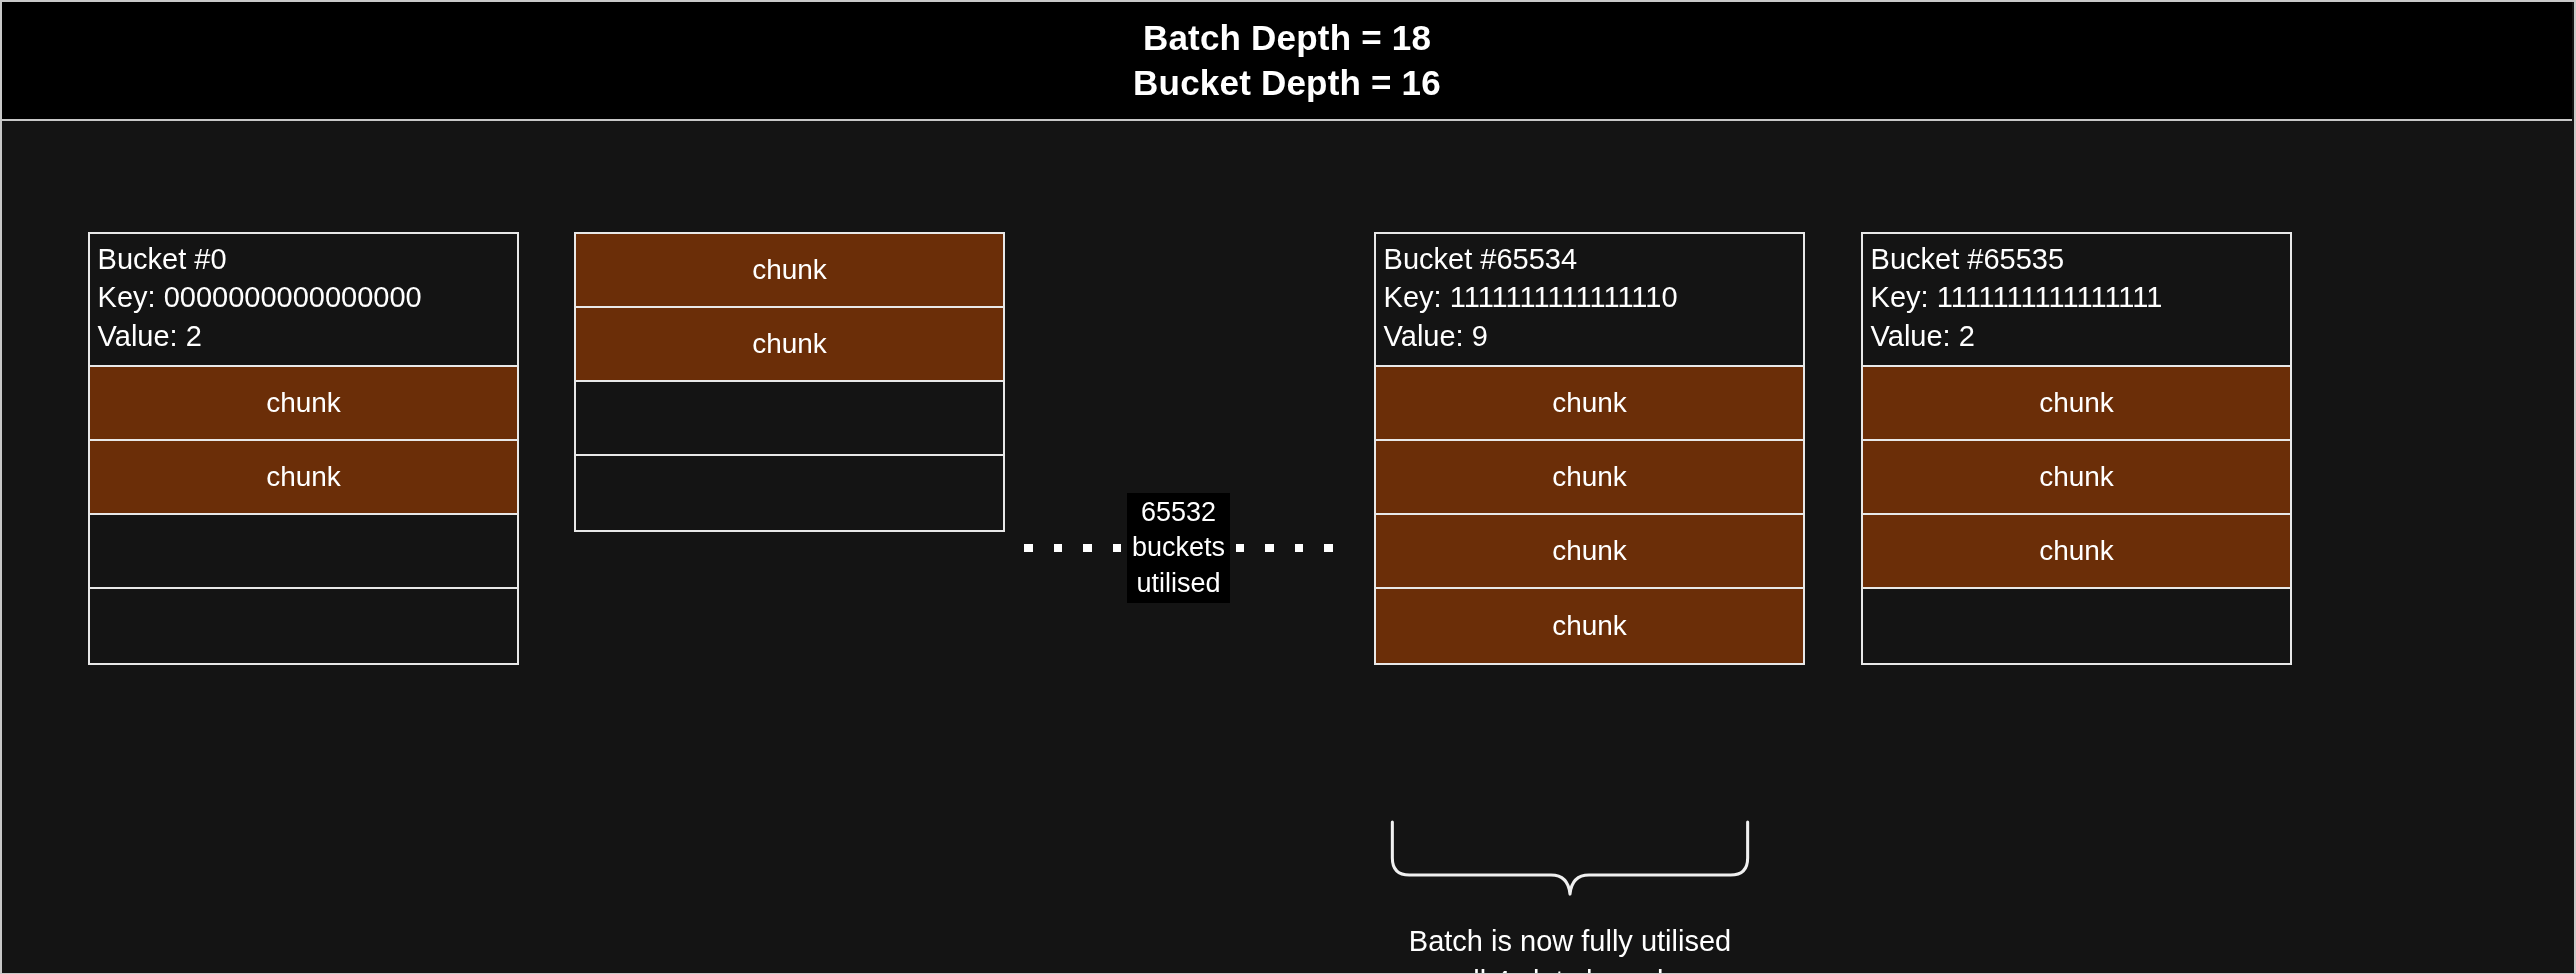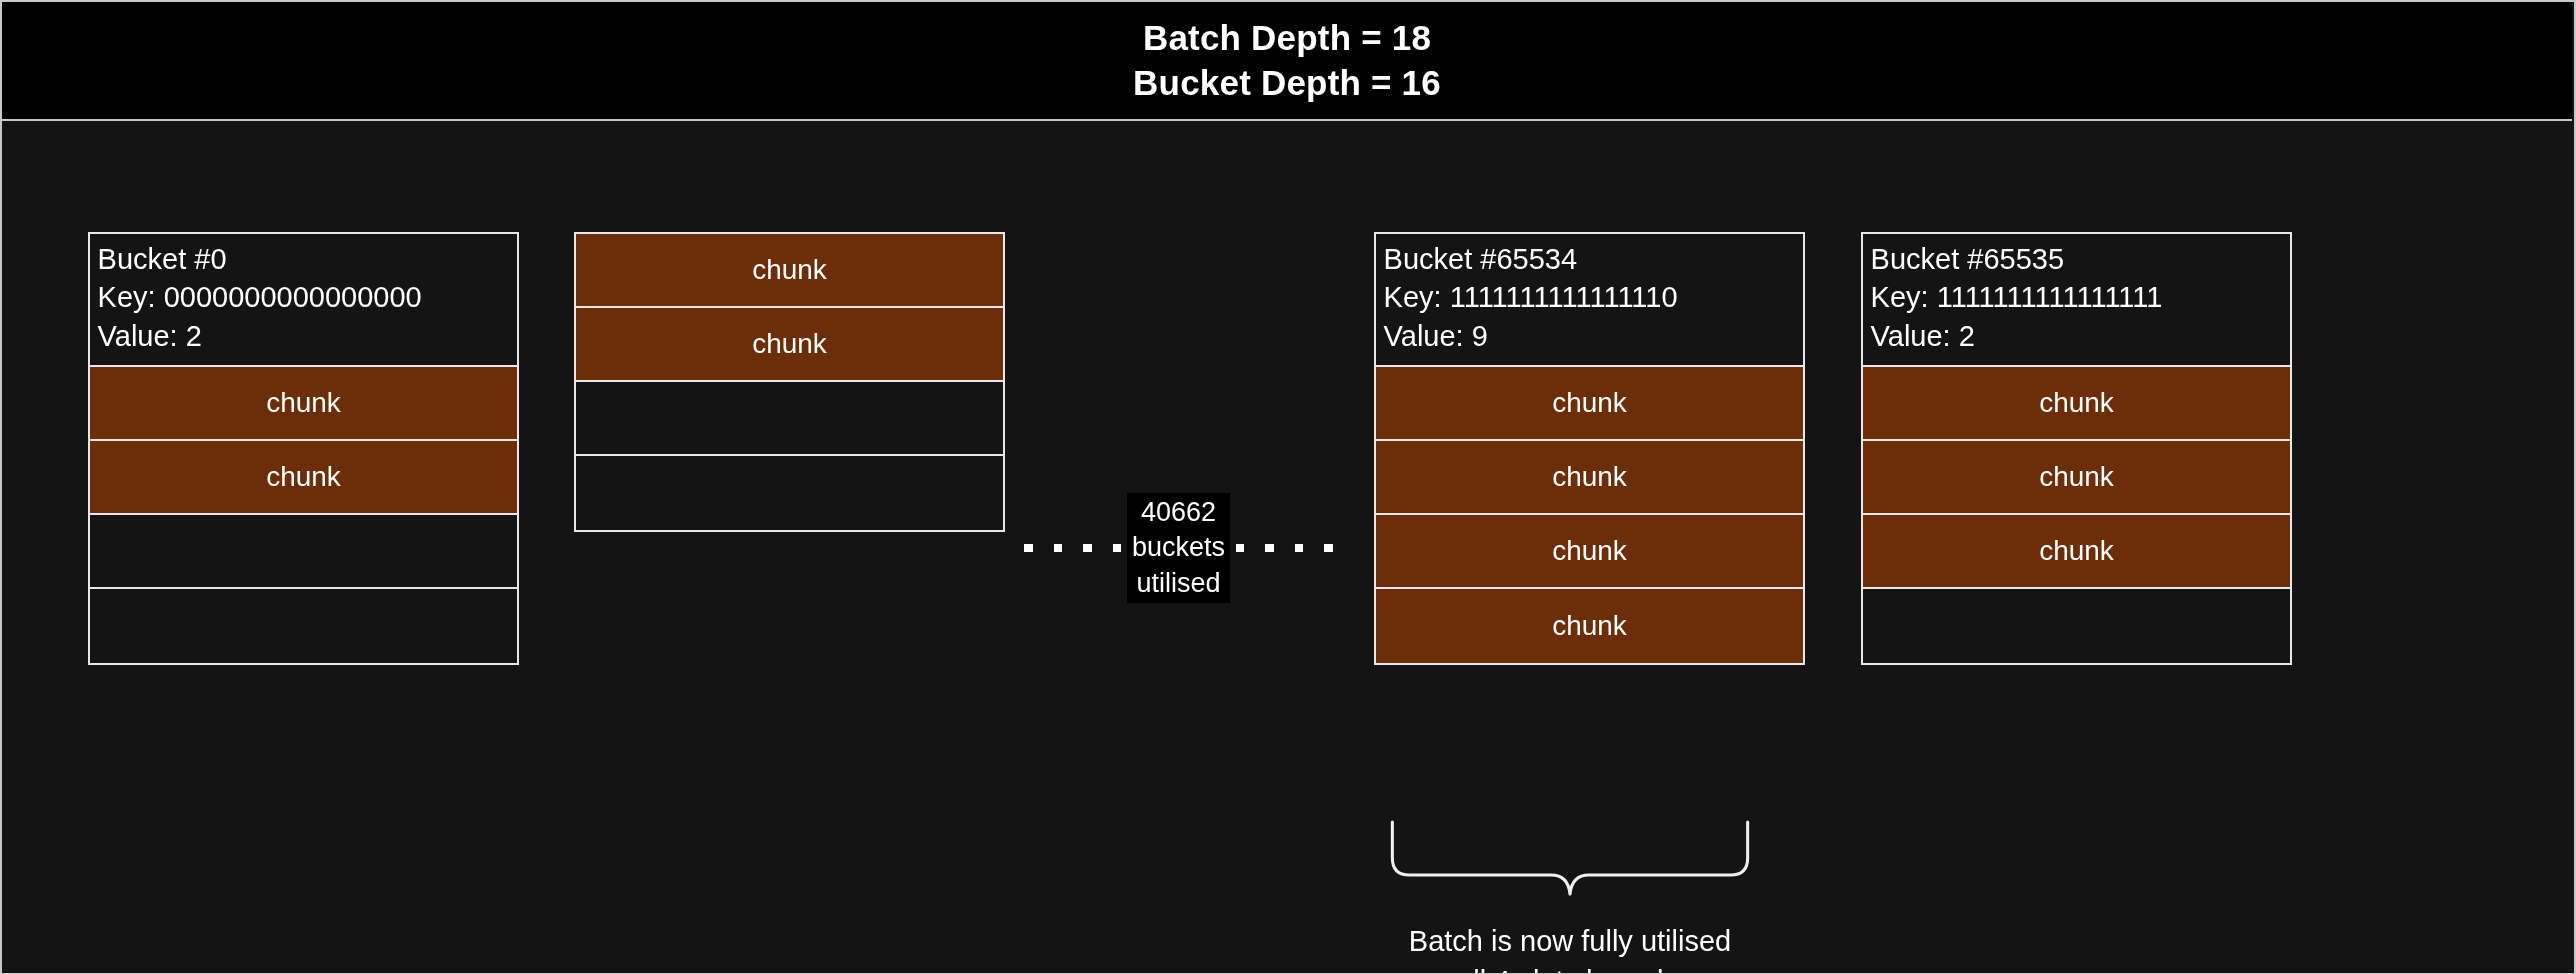--- a/index.html
+++ b/index.html
@@ -215,7 +215,7 @@
         <span class="dot"></span>
       </div>
       <div id="omitted-label">
-        <div>40662</div>
+        <div>65532</div>
         <div>buckets</div>
         <div>utilised</div>
       </div>

